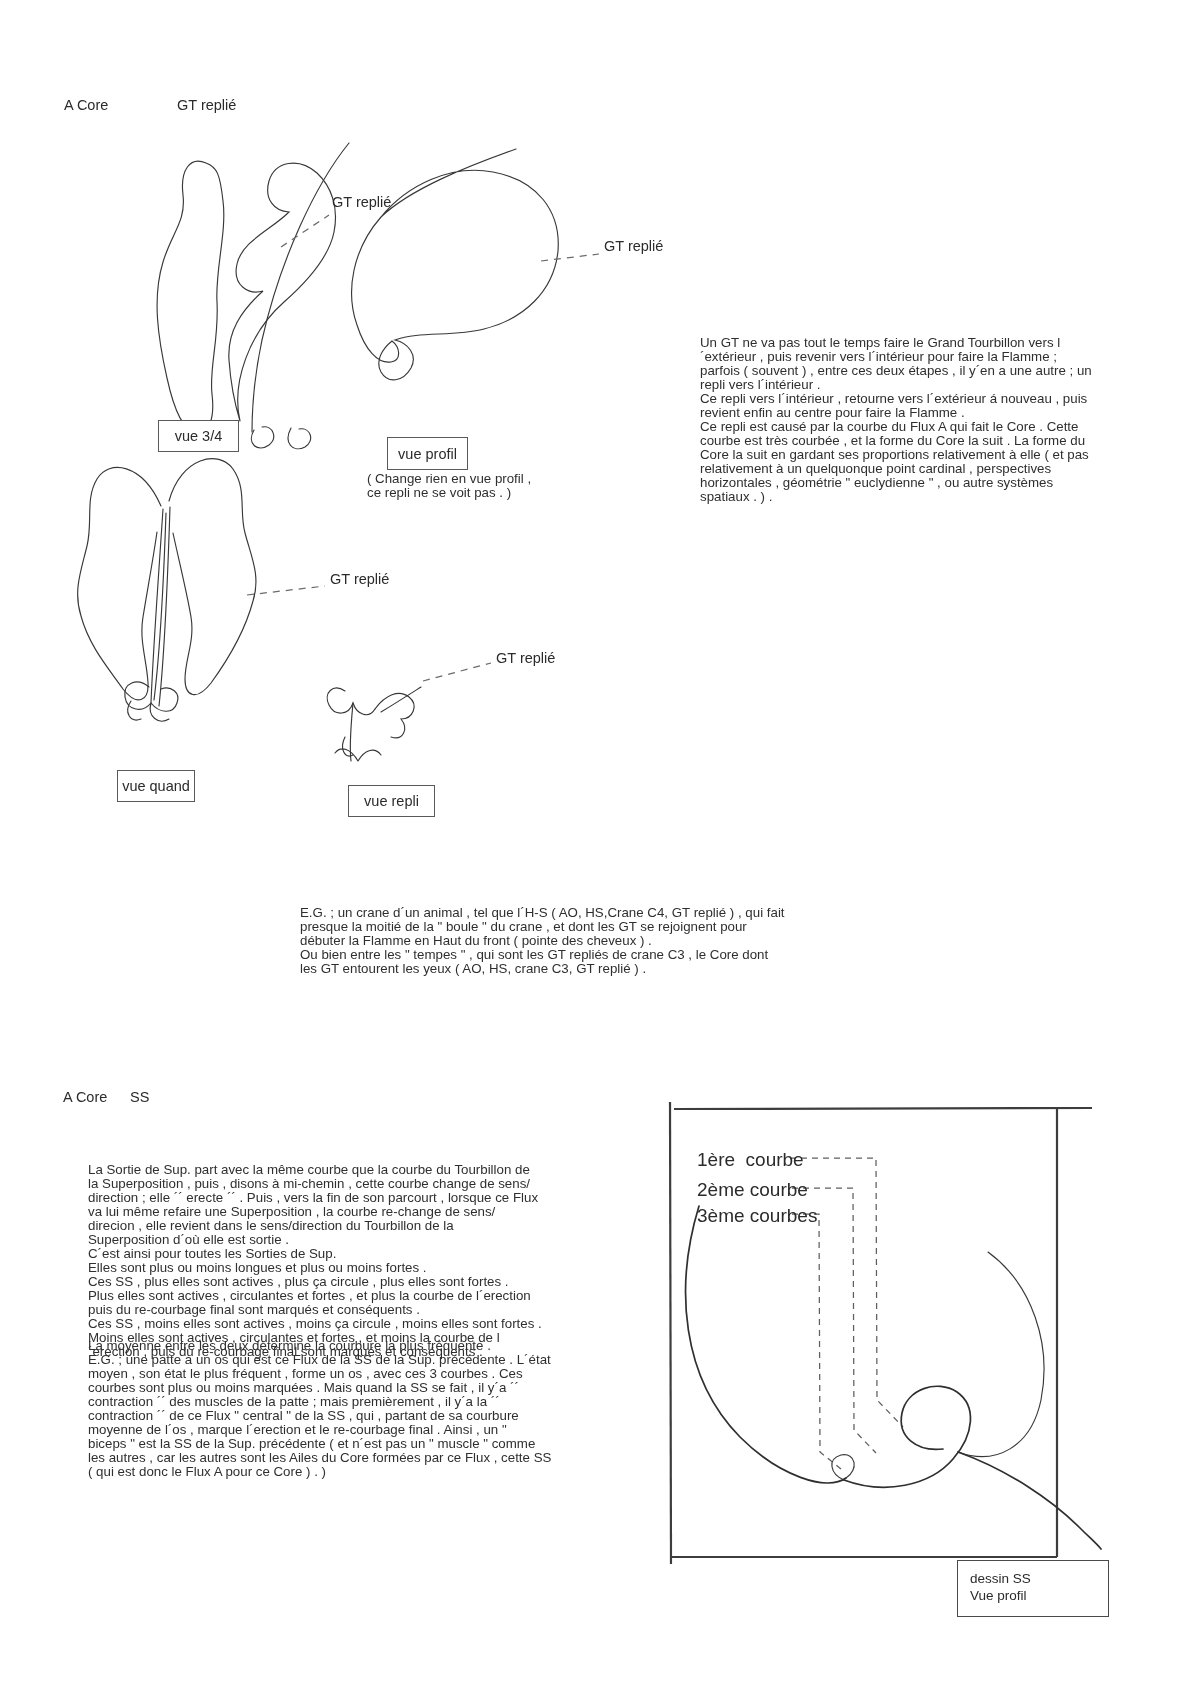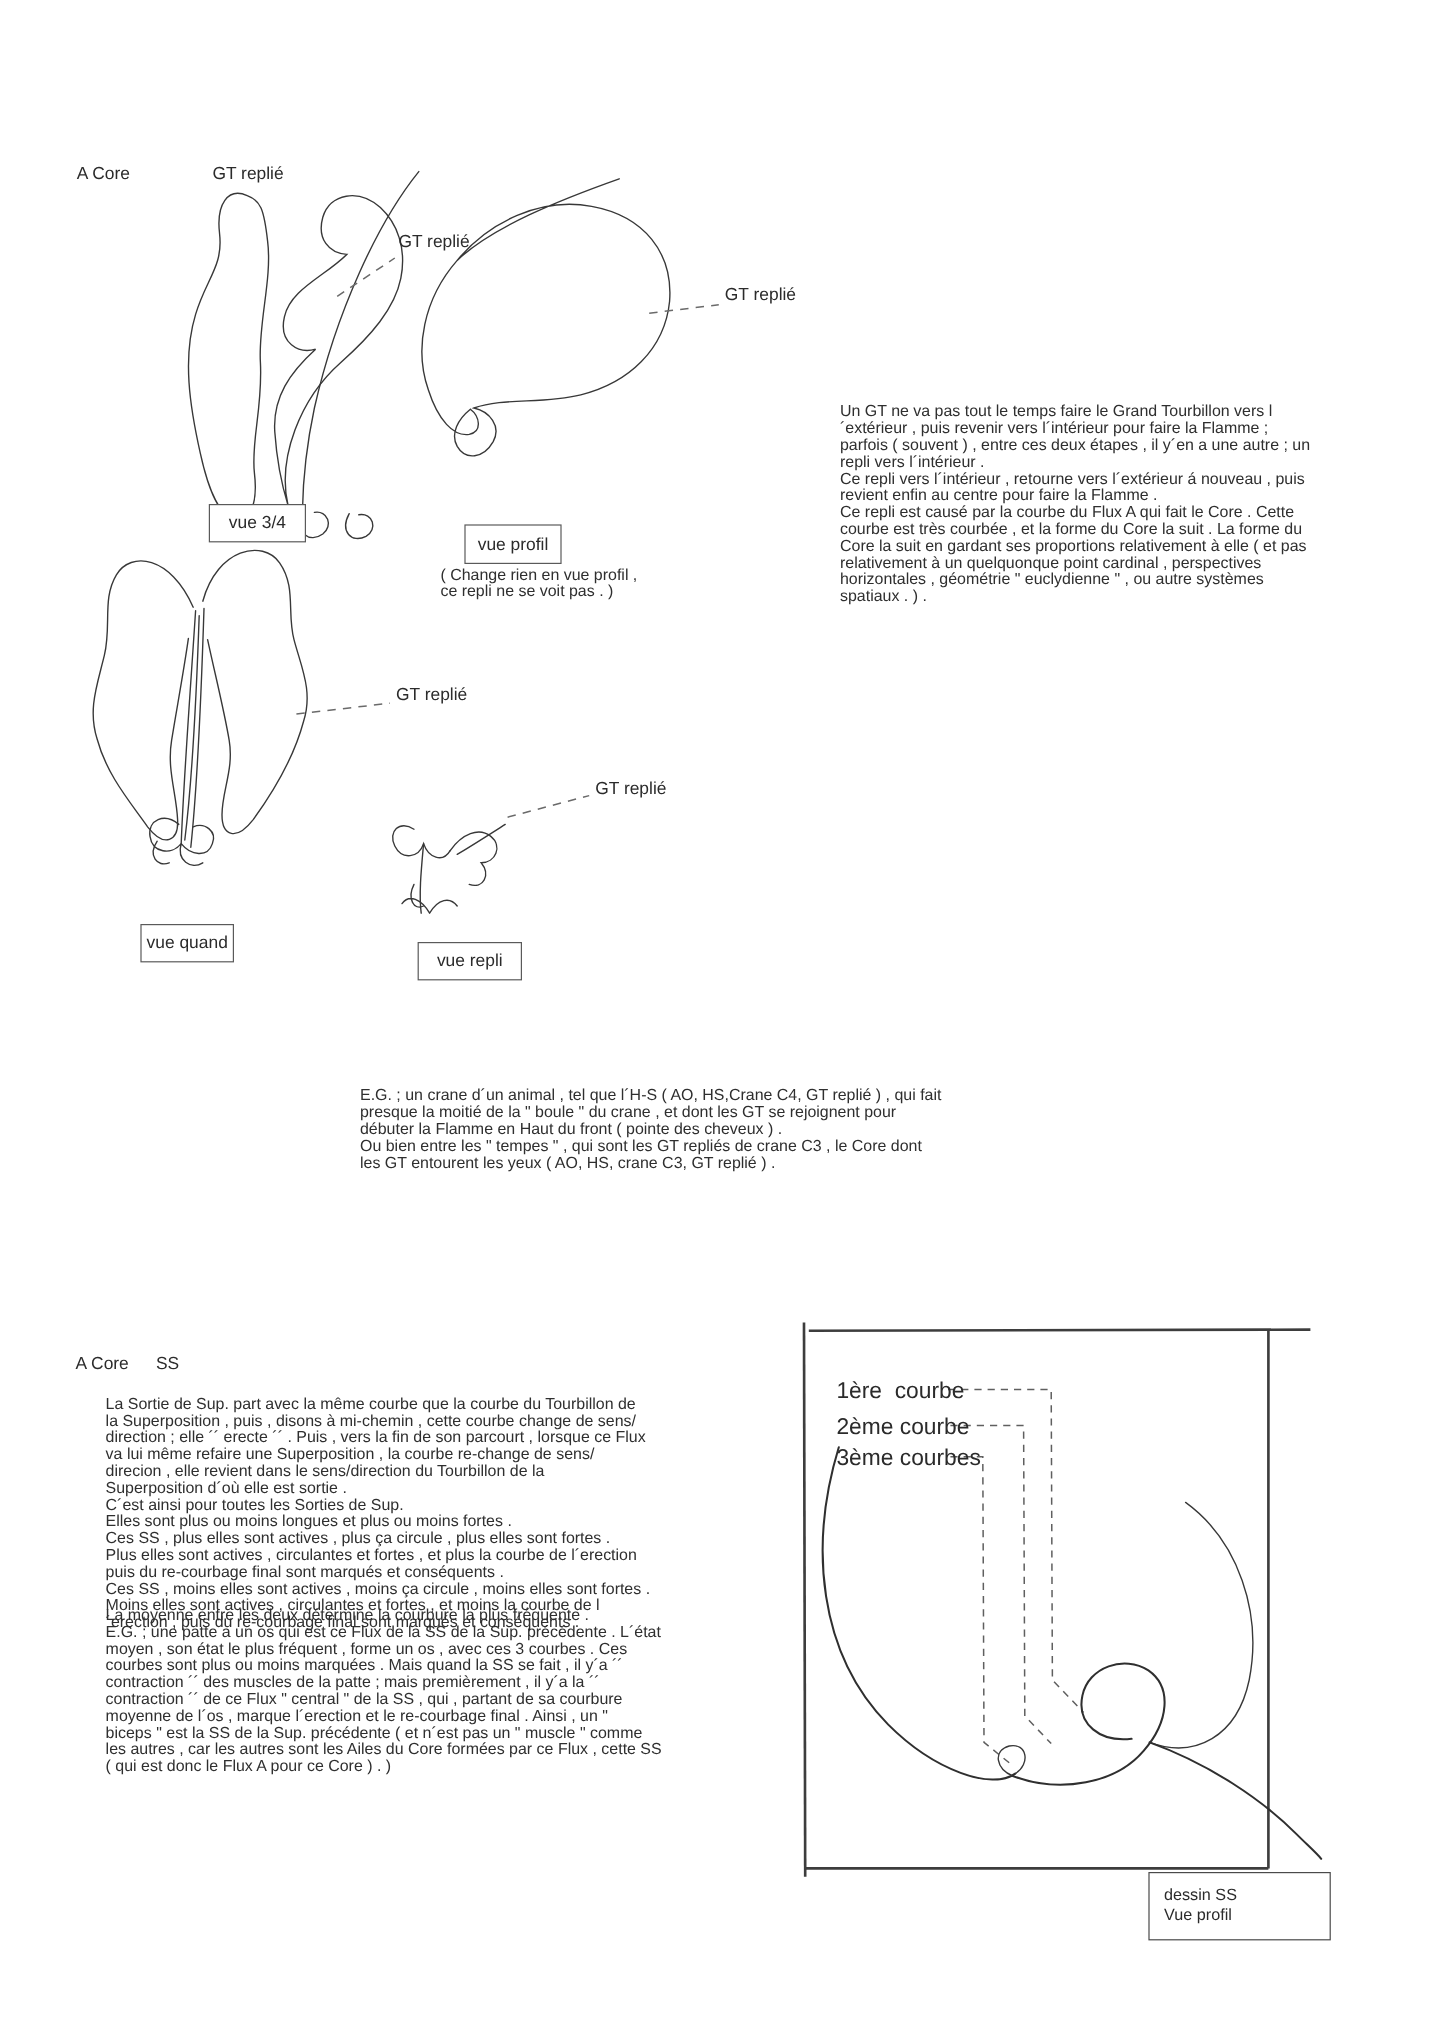--- a/index.html
+++ b/index.html
@@ -12,7 +12,7 @@
   .abs{position:absolute;}
   .txt{font-size:13.3px;line-height:14px;white-space:pre-line;color:#2f2f2f;}
   .lbl{font-size:14.5px;color:#2b2b2b;white-space:nowrap;}
-  .hdr{font-size:14.5px;color:#2b2b2b;white-space:nowrap;margin-top:40px;}
+  .hdr{font-size:14.5px;color:#2b2b2b;white-space:nowrap;}
   .viewbox{
     border:1.6px solid #5a5a5a;background:#fff;
     display:flex;align-items:center;justify-content:center;

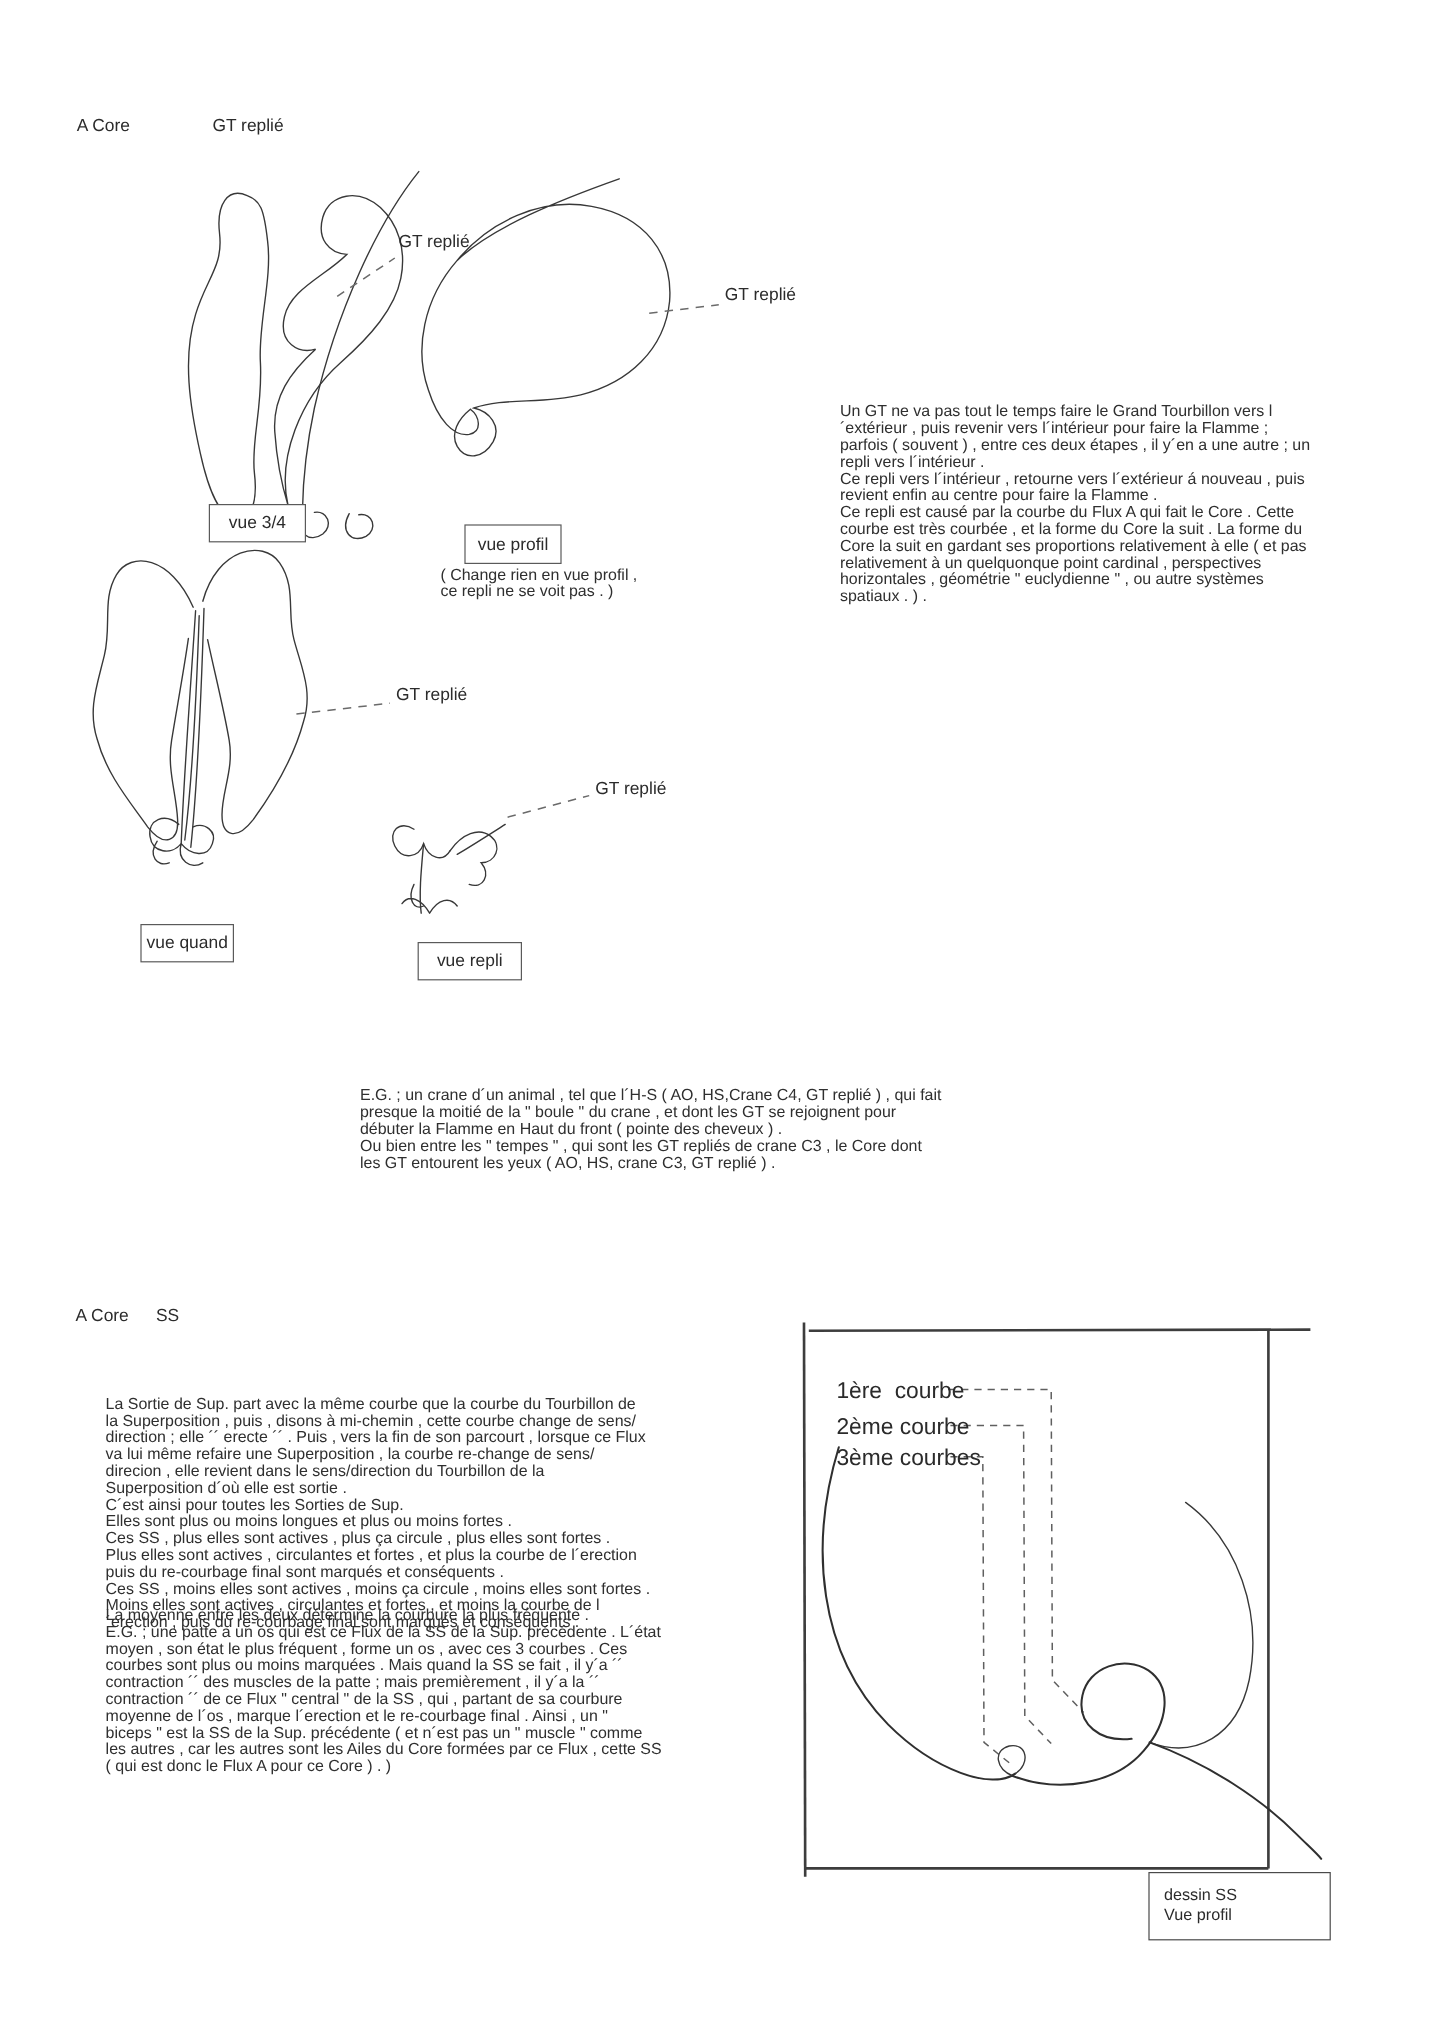--- a/index.html
+++ b/index.html
@@ -99,7 +99,7 @@
   <div class="abs lbl" style="left:330px;top:571px;">GT replié</div>
   <div class="abs lbl" style="left:496px;top:650px;">GT replié</div>
 
-  <div class="abs viewbox" style="left:174px;top:420px;width:79px;height:30px;">vue 3/4</div>
+  <div class="abs viewbox" style="left:158px;top:420px;width:79px;height:30px;">vue 3/4</div>
   <div class="abs viewbox" style="left:387px;top:437px;width:79px;height:31px;">vue profil</div>
   <div class="abs viewbox" style="left:117px;top:770px;width:76px;height:30px;">vue quand</div>
   <div class="abs viewbox" style="left:348px;top:785px;width:85px;height:30px;">vue repli</div>

